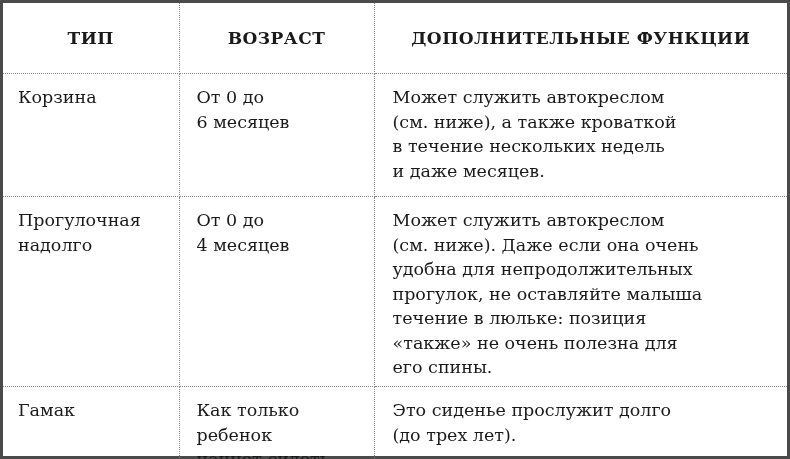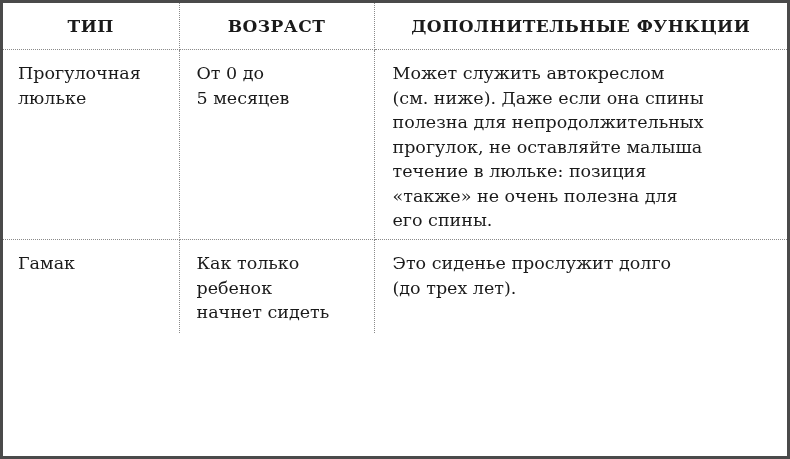--- a/index.html
+++ b/index.html
@@ -27,7 +27,7 @@
     vertical-align: top;
     border-right: 1px dotted #8a8a8a;
     border-bottom: 1px dotted #8a8a8a;
-    padding: 0;
+    padding: 12px;
   }
   th:last-child, td:last-child { border-right: none; }
   tr:last-child td { border-bottom: none; }

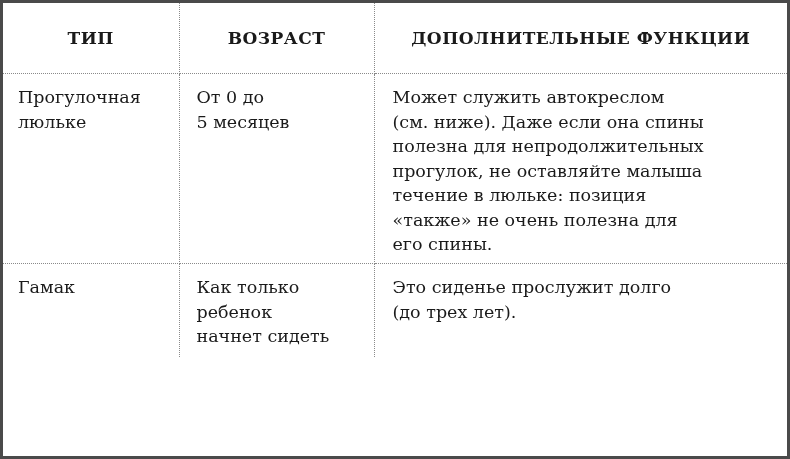--- a/index.html
+++ b/index.html
@@ -71,6 +71,21 @@
       </tr>
     </thead>
     <tbody>
+      <tr class="r1">
+        <td class="col-type">
+          <span class="line">Корзина</span>
+        </td>
+        <td class="col-age">
+          <span class="line">От 0 до</span>
+          <span class="line">6 месяцев</span>
+        </td>
+        <td class="col-func">
+          <span class="line">Может служить автокреслом</span>
+          <span class="line">(см. ниже), а также кроваткой</span>
+          <span class="line">в течение нескольких недель</span>
+          <span class="line">и даже месяцев.</span>
+        </td>
+      </tr>
       <tr class="r2">
         <td class="col-type">
           <span class="line">Прогулочная</span>

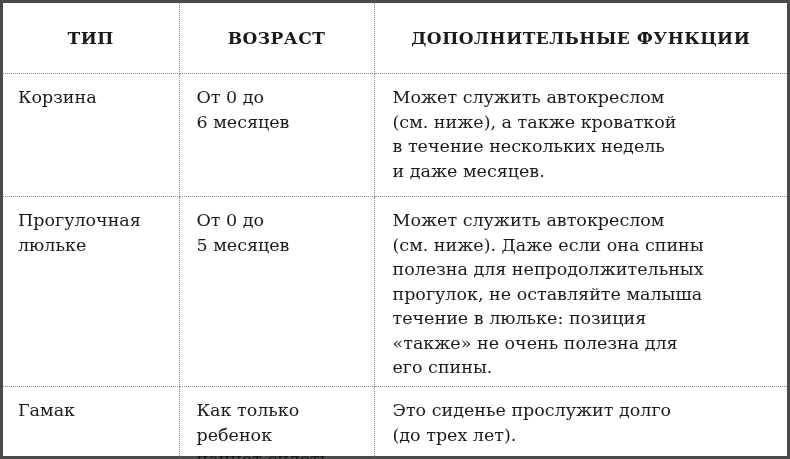--- a/index.html
+++ b/index.html
@@ -89,7 +89,7 @@
       <tr class="r2">
         <td class="col-type">
           <span class="line">Прогулочная</span>
-          <span class="line">люльке</span>
+          <span class="line">надолго</span>
         </td>
         <td class="col-age">
           <span class="line">От 0 до</span>

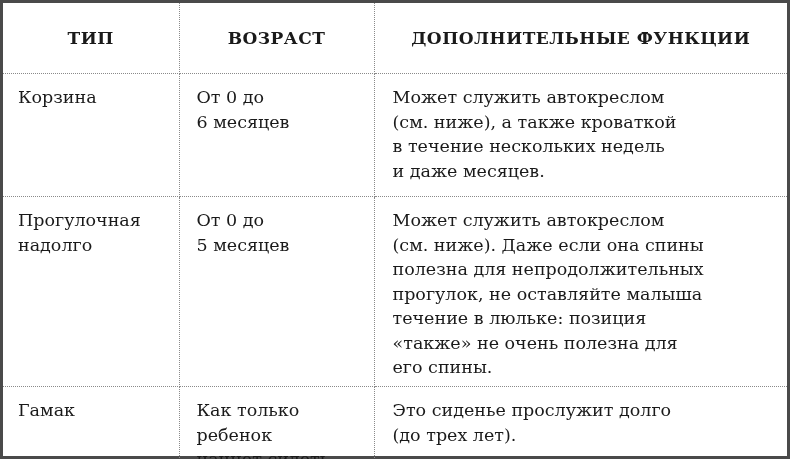--- a/index.html
+++ b/index.html
@@ -93,7 +93,7 @@
         </td>
         <td class="col-age">
           <span class="line">От 0 до</span>
-          <span class="line">5 месяцев</span>
+          <span class="line">4 месяцев</span>
         </td>
         <td class="col-func">
           <span class="line">Может служить автокреслом</span>

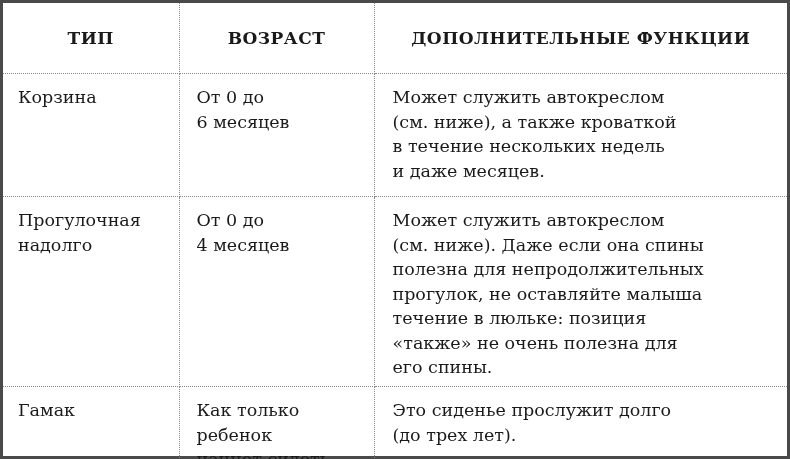--- a/index.html
+++ b/index.html
@@ -97,7 +97,7 @@
         </td>
         <td class="col-func">
           <span class="line">Может служить автокреслом</span>
-          <span class="line">(см. ниже). Даже если она спины</span>
+          <span class="line">(см. ниже). Даже если она очень</span>
           <span class="line">полезна для непродолжительных</span>
           <span class="line">прогулок, не оставляйте малыша</span>
           <span class="line">течение в люльке: позиция</span>

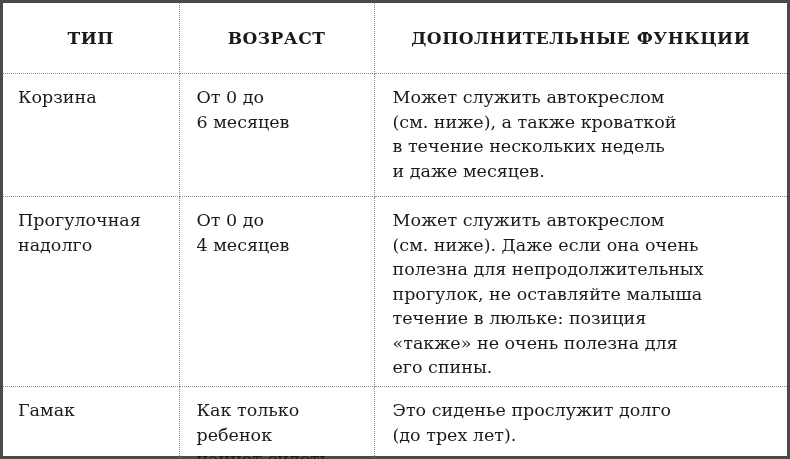--- a/index.html
+++ b/index.html
@@ -98,7 +98,7 @@
         <td class="col-func">
           <span class="line">Может служить автокреслом</span>
           <span class="line">(см. ниже). Даже если она очень</span>
-          <span class="line">полезна для непродолжительных</span>
+          <span class="line">удобна для непродолжительных</span>
           <span class="line">прогулок, не оставляйте малыша</span>
           <span class="line">течение в люльке: позиция</span>
           <span class="line">«также» не очень полезна для</span>

